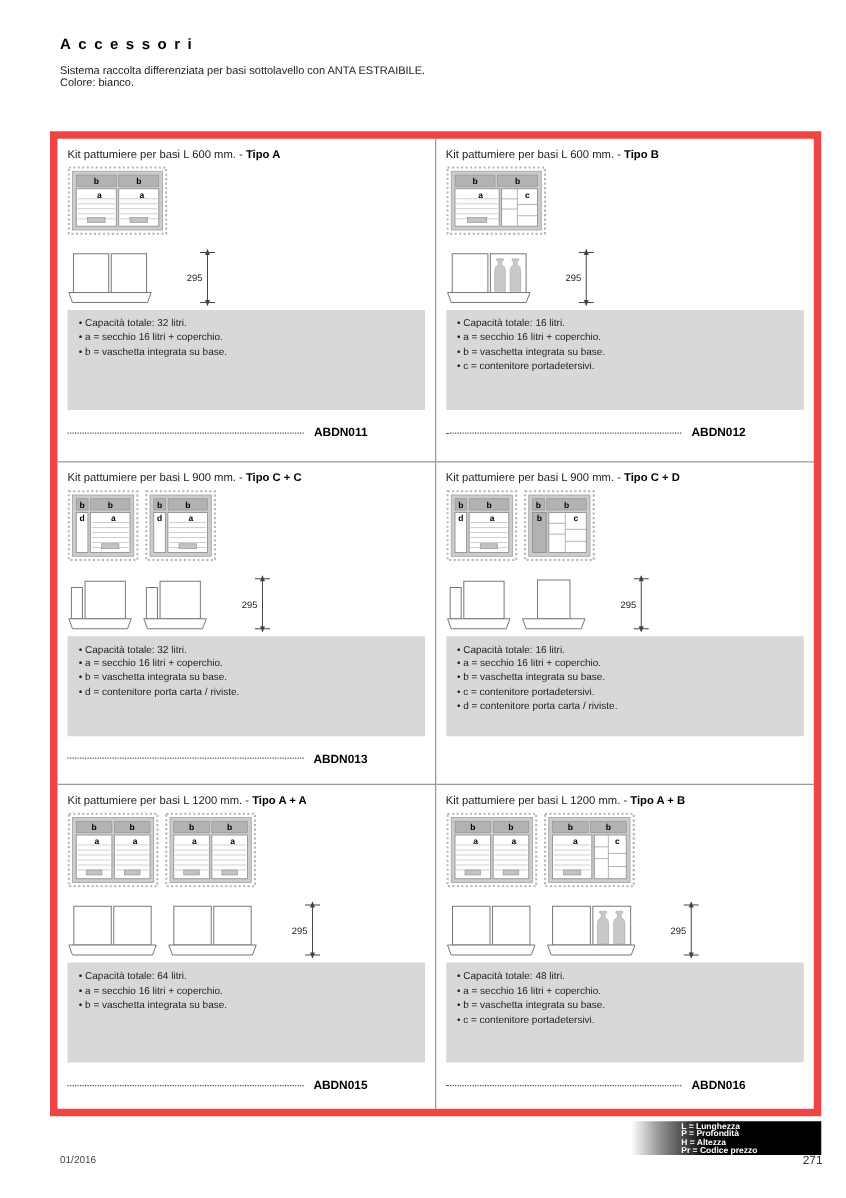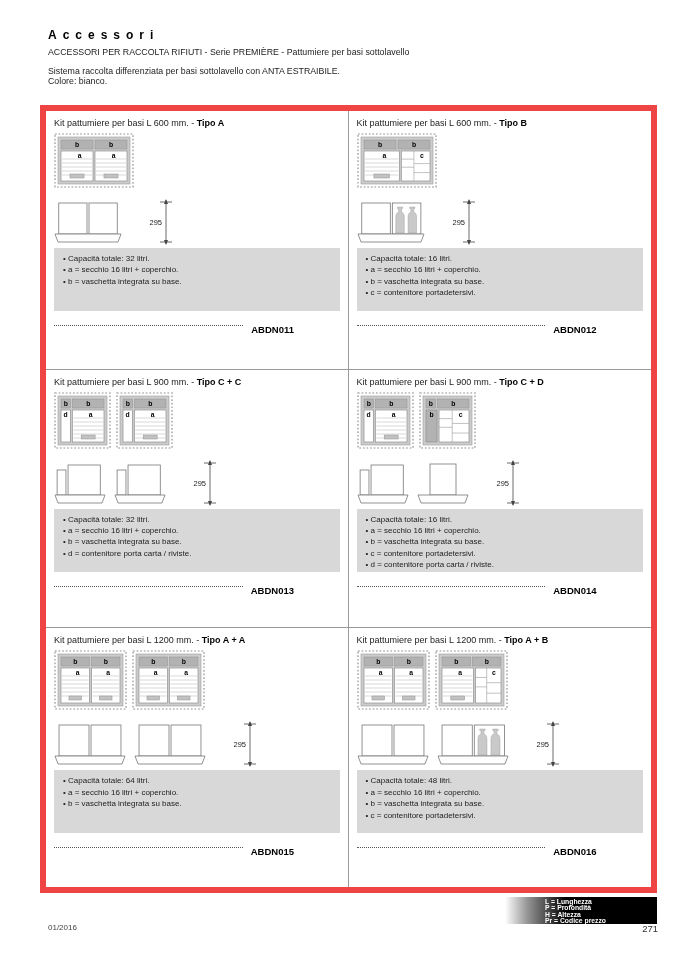--- a/index.html
+++ b/index.html
@@ -49,7 +49,6 @@
 
 <div class="head">
   <div class="page-title">Accessori</div>
-  <div class="sub first">ACCESSORI PER RACCOLTA RIFIUTI - Serie PREMIÈRE - Pattumiere per basi sottolavello</div>
   <div class="intro">Sistema raccolta differenziata per basi sottolavello con ANTA ESTRAIBILE.</div>
   <div class="sub">Colore: bianco.</div>
 </div>

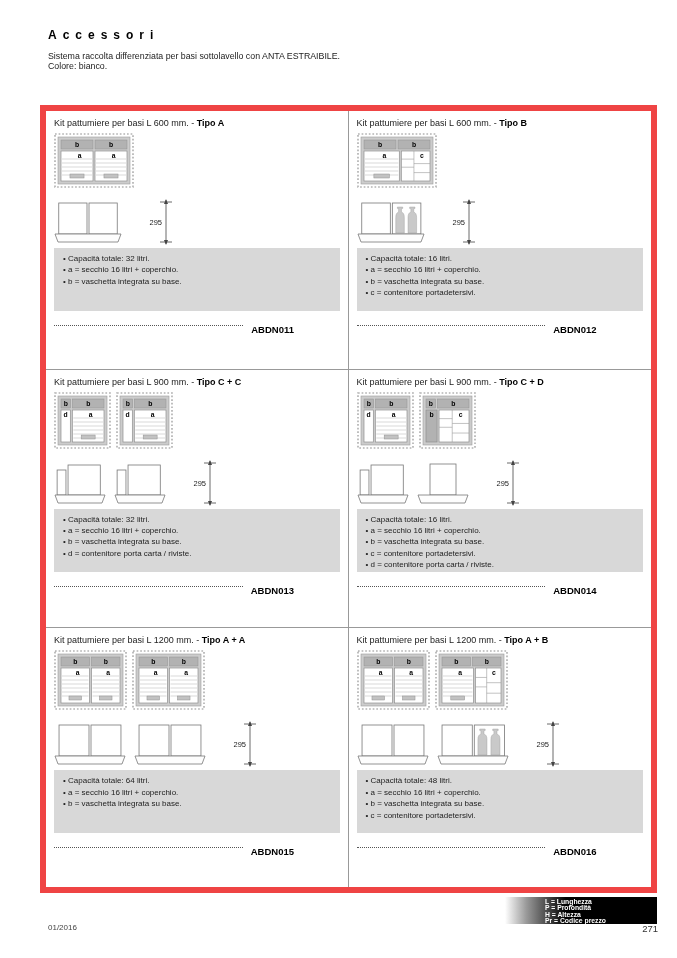--- a/index.html
+++ b/index.html
@@ -29,7 +29,7 @@
   .topview{margin-top:4px;display:flex;gap:5px;align-items:flex-start;}
   .sideview{margin-top:13px;display:flex;gap:8px;align-items:center;height:42px;}
   .dim{margin-left:14px;}
-  .specbox{margin-top:5px;height:63px;background:#d8d8d8;padding:5px 9px 0 9px;box-sizing:border-box;}
+  .specbox{margin-top:5px;height:80px;background:#d8d8d8;padding:5px 9px 0 9px;box-sizing:border-box;}
   .spec-line{font-size:8px;line-height:11.4px;color:#222;white-space:nowrap;}
   .spec-line::before{content:"• ";}
   .code-row{margin-top:13px;width:240px;display:flex;align-items:flex-start;}

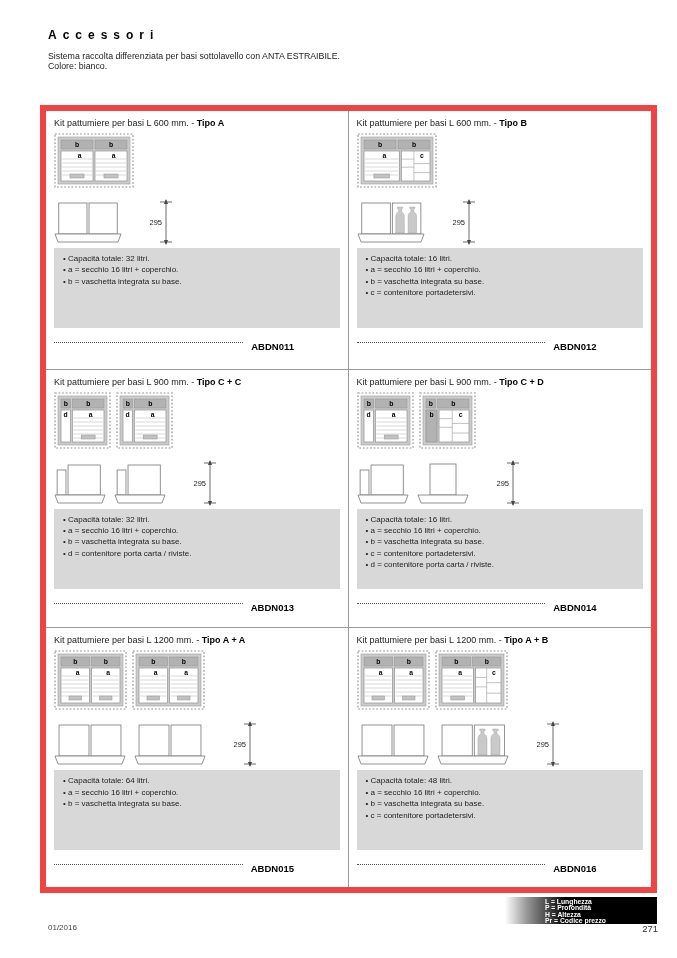--- a/index.html
+++ b/index.html
@@ -32,7 +32,7 @@
   .specbox{margin-top:5px;height:80px;background:#d8d8d8;padding:5px 9px 0 9px;box-sizing:border-box;}
   .spec-line{font-size:8px;line-height:11.4px;color:#222;white-space:nowrap;}
   .spec-line::before{content:"• ";}
-  .code-row{margin-top:13px;width:240px;display:flex;align-items:flex-start;}
+  .code-row{margin-top:13px;width:240px;display:flex;align-items:center;}
   .leader{flex:1;border-bottom:1.5px dotted #555;margin-bottom:2px;height:1px;}
   .code{margin-left:8px;font-weight:bold;font-size:9.5px;color:#000;white-space:nowrap;}
   svg text{font-family:"Liberation Sans","DejaVu Sans",sans-serif;}

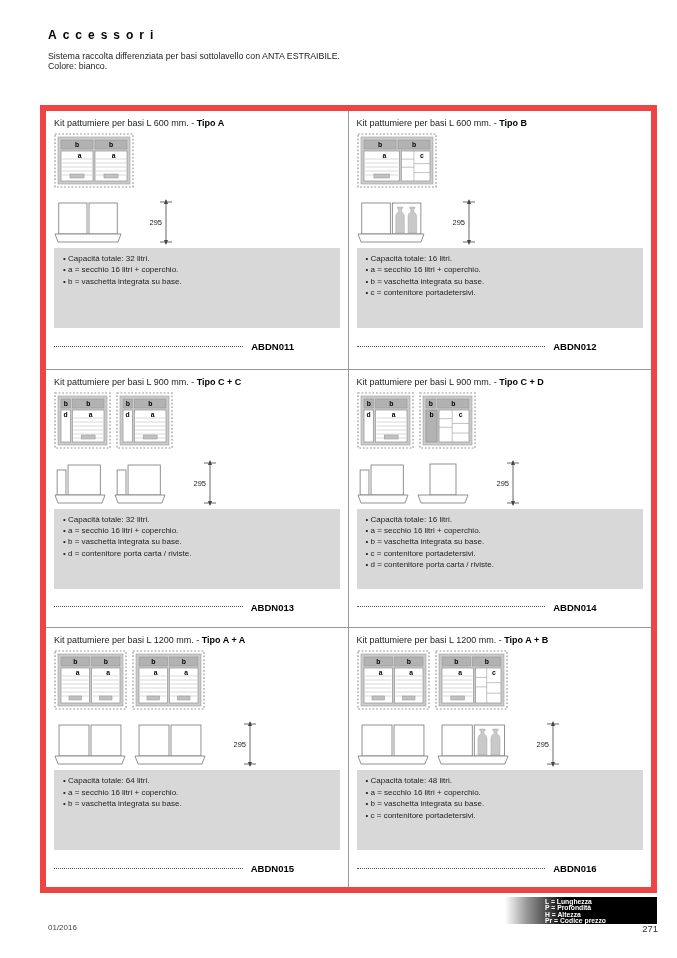--- a/index.html
+++ b/index.html
@@ -305,10 +305,6 @@
         <div class="spec-line">c = contenitore portadetersivi.</div>
         <div class="spec-line">d = contenitore porta carta / riviste.</div>
       </div>
-    <div class="code-row">
-      <span class="leader"></span>
-      <span class="code">ABDN014</span>
-    </div>
   </div>
 
   <div class="cell">

